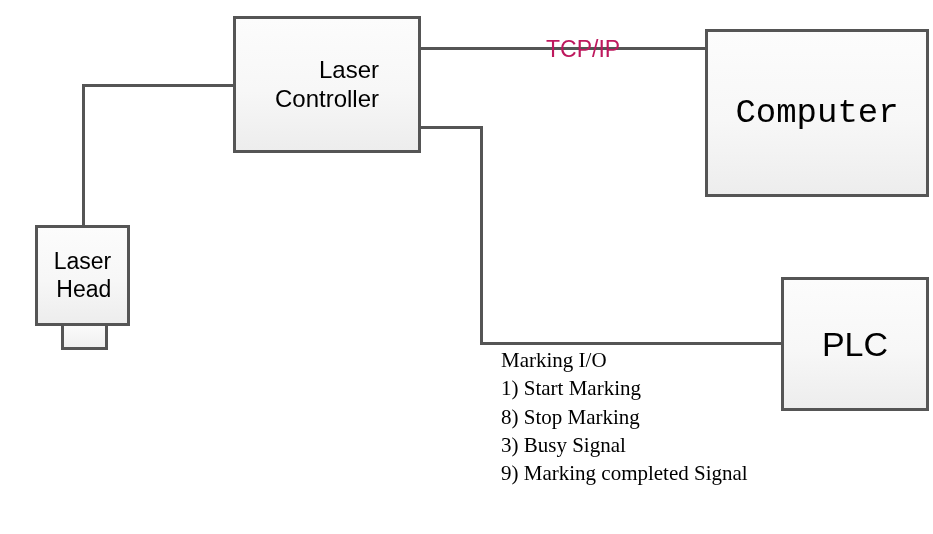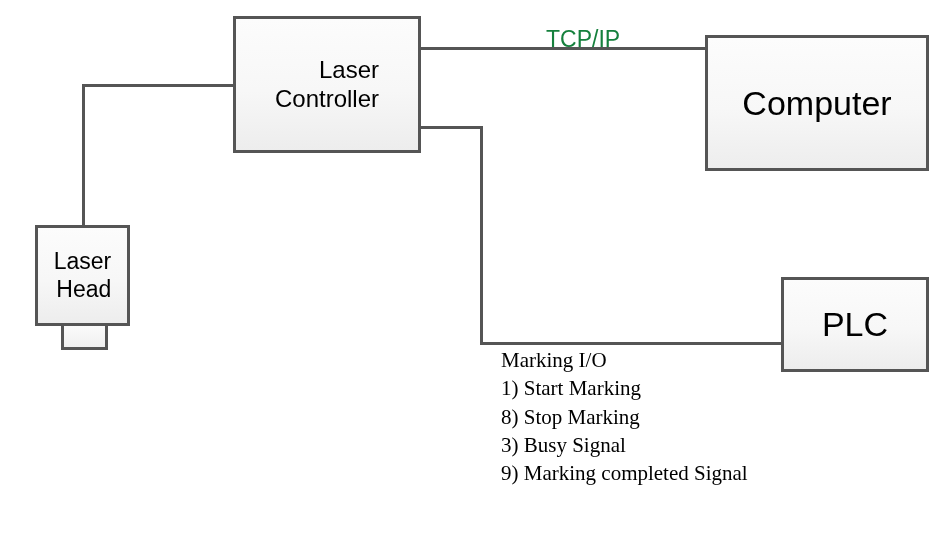--- a/index.html
+++ b/index.html
@@ -120,10 +120,10 @@
   #tcpip-label {
     position: absolute;
     left: 546px;
-    top: 26px;
+    top: 36px;
     font-family: "Liberation Sans", sans-serif;
     font-size: 23px;
-    color: #15803d;
+    color: #be185d;
     white-space: nowrap;
   }
   #digital-io-block {

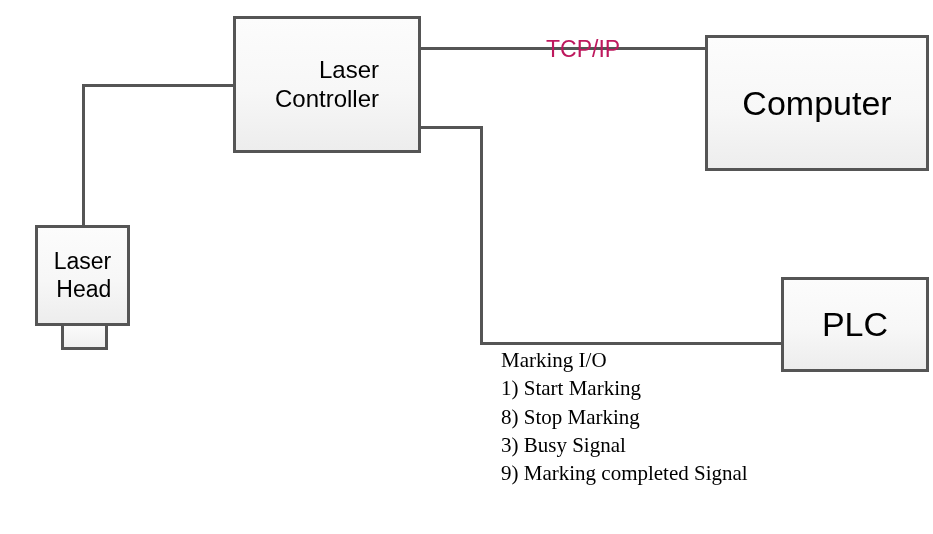--- a/index.html
+++ b/index.html
@@ -42,10 +42,11 @@
   }
   #computer-box {
     left: 705px;
-    top: 35px;
+    top: 29px;
     width: 224px;
-    height: 136px;
+    height: 168px;
     font-size: 34px;
+    font-family: Liberation Mono, monospace;
   }
   #laser-head-box {
     left: 35px;

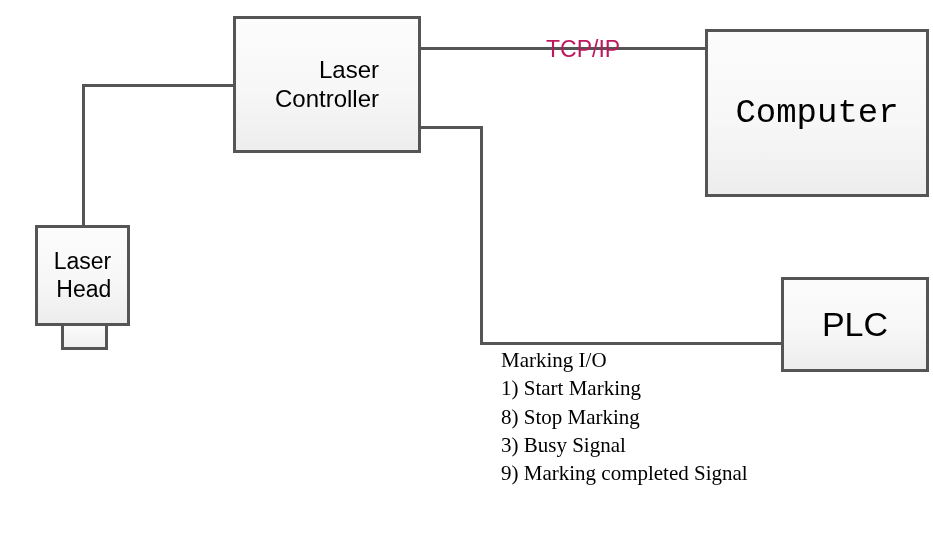--- a/index.html
+++ b/index.html
@@ -59,7 +59,7 @@
     left: 781px;
     top: 277px;
     width: 148px;
-    height: 95px;
+    height: 134px;
     font-size: 34px;
   }
   #laser-head-nozzle {

